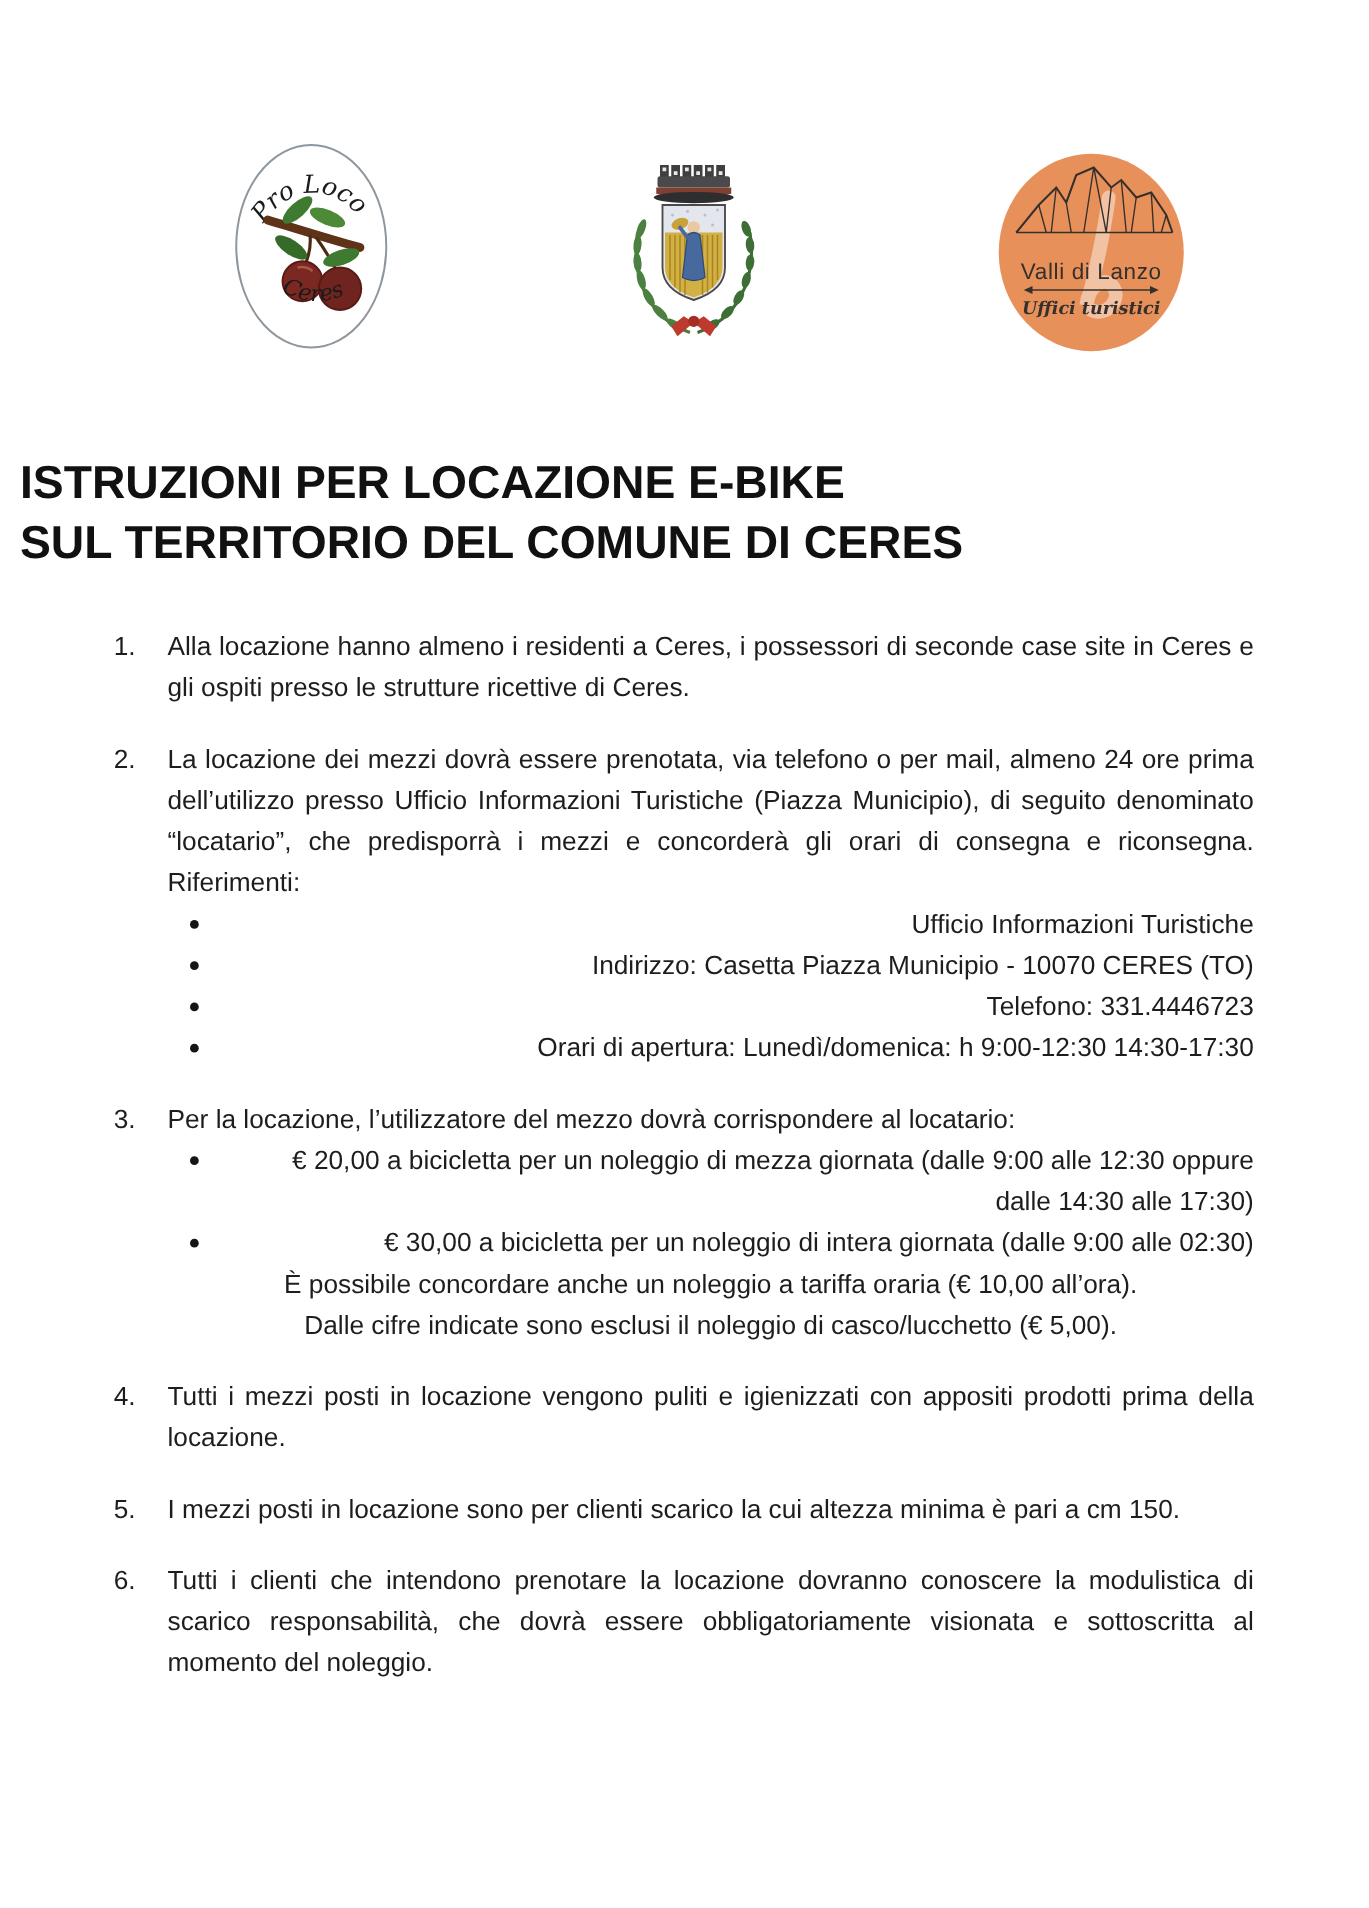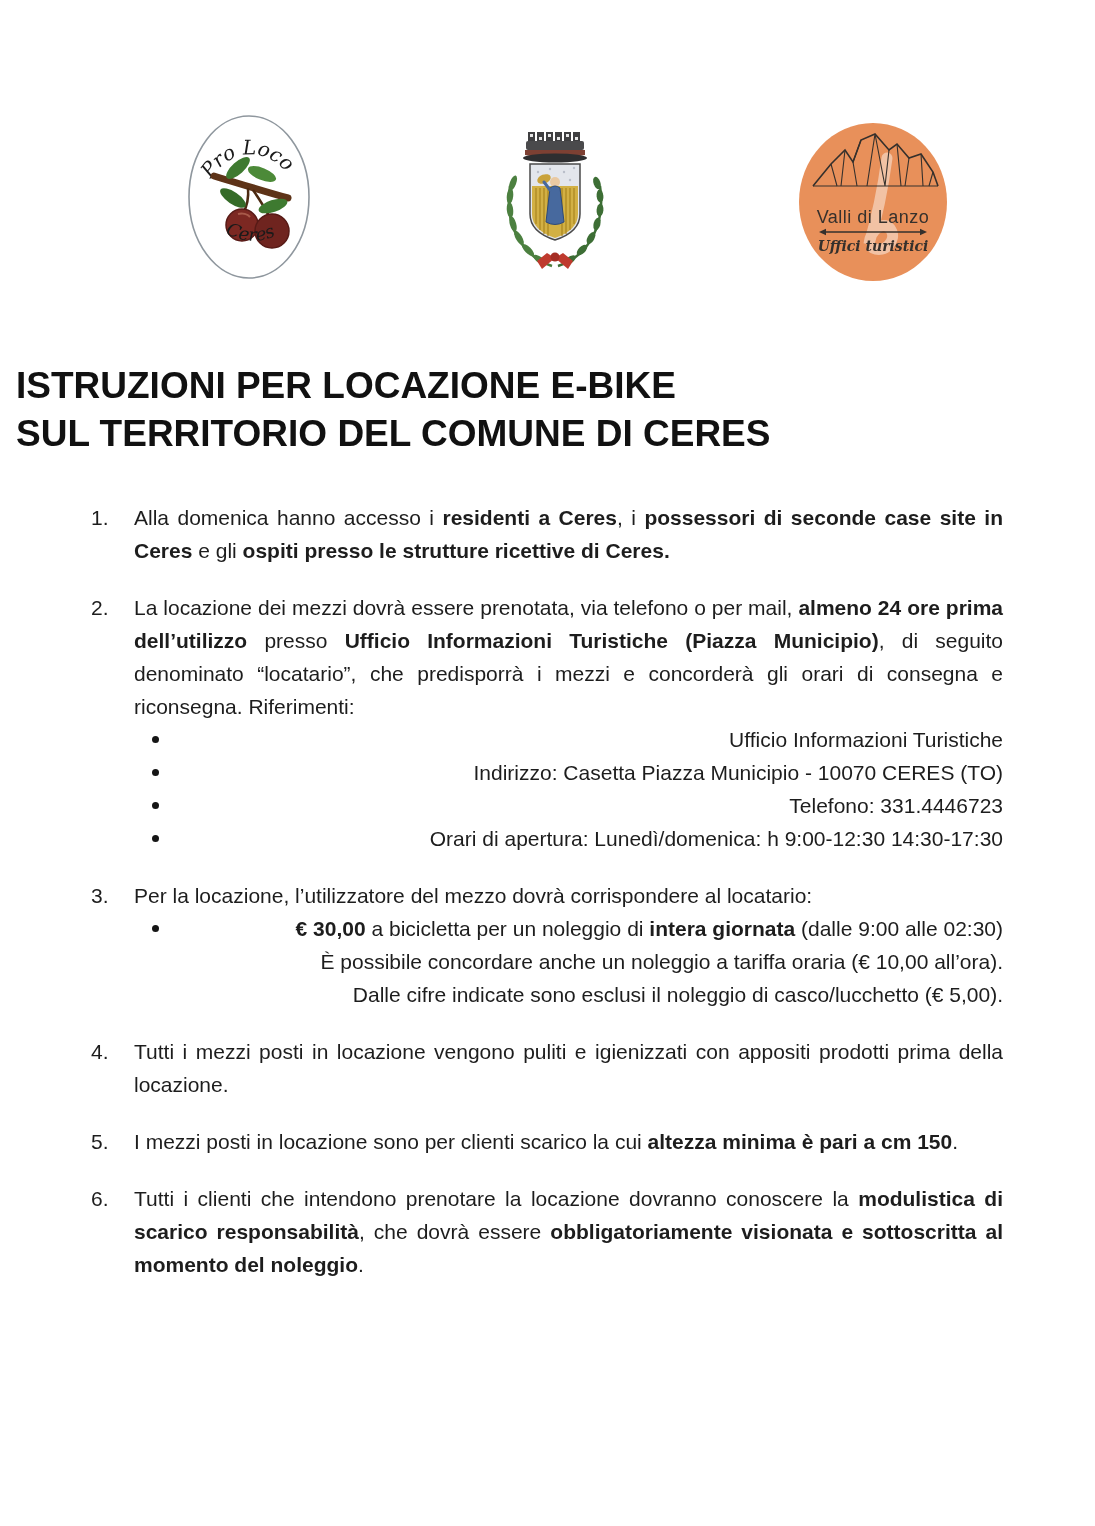--- a/index.html
+++ b/index.html
@@ -173,7 +173,7 @@
   <div class="content">
   <div class="item">
     <span class="item-number">1.</span>
-    <span class="item-text"><span>Alla domenica hanno accesso i </span><span class="b">residenti a Ceres</span><span>, i </span><span class="b">possessori di seconde case site in Ceres</span><span> e gli </span><span class="b">ospiti presso le strutture ricettive di Ceres.</span></span>
+    <span class="item-text"><span>Alla locazione hanno almeno i </span><span class="b">residenti a Ceres</span><span>, i </span><span class="b">possessori di seconde case site in Ceres</span><span> e gli </span><span class="b">ospiti presso le strutture ricettive di Ceres.</span></span>
     <div class="bullet-list"></div>
     <div class="item-after"></div>
   </div>

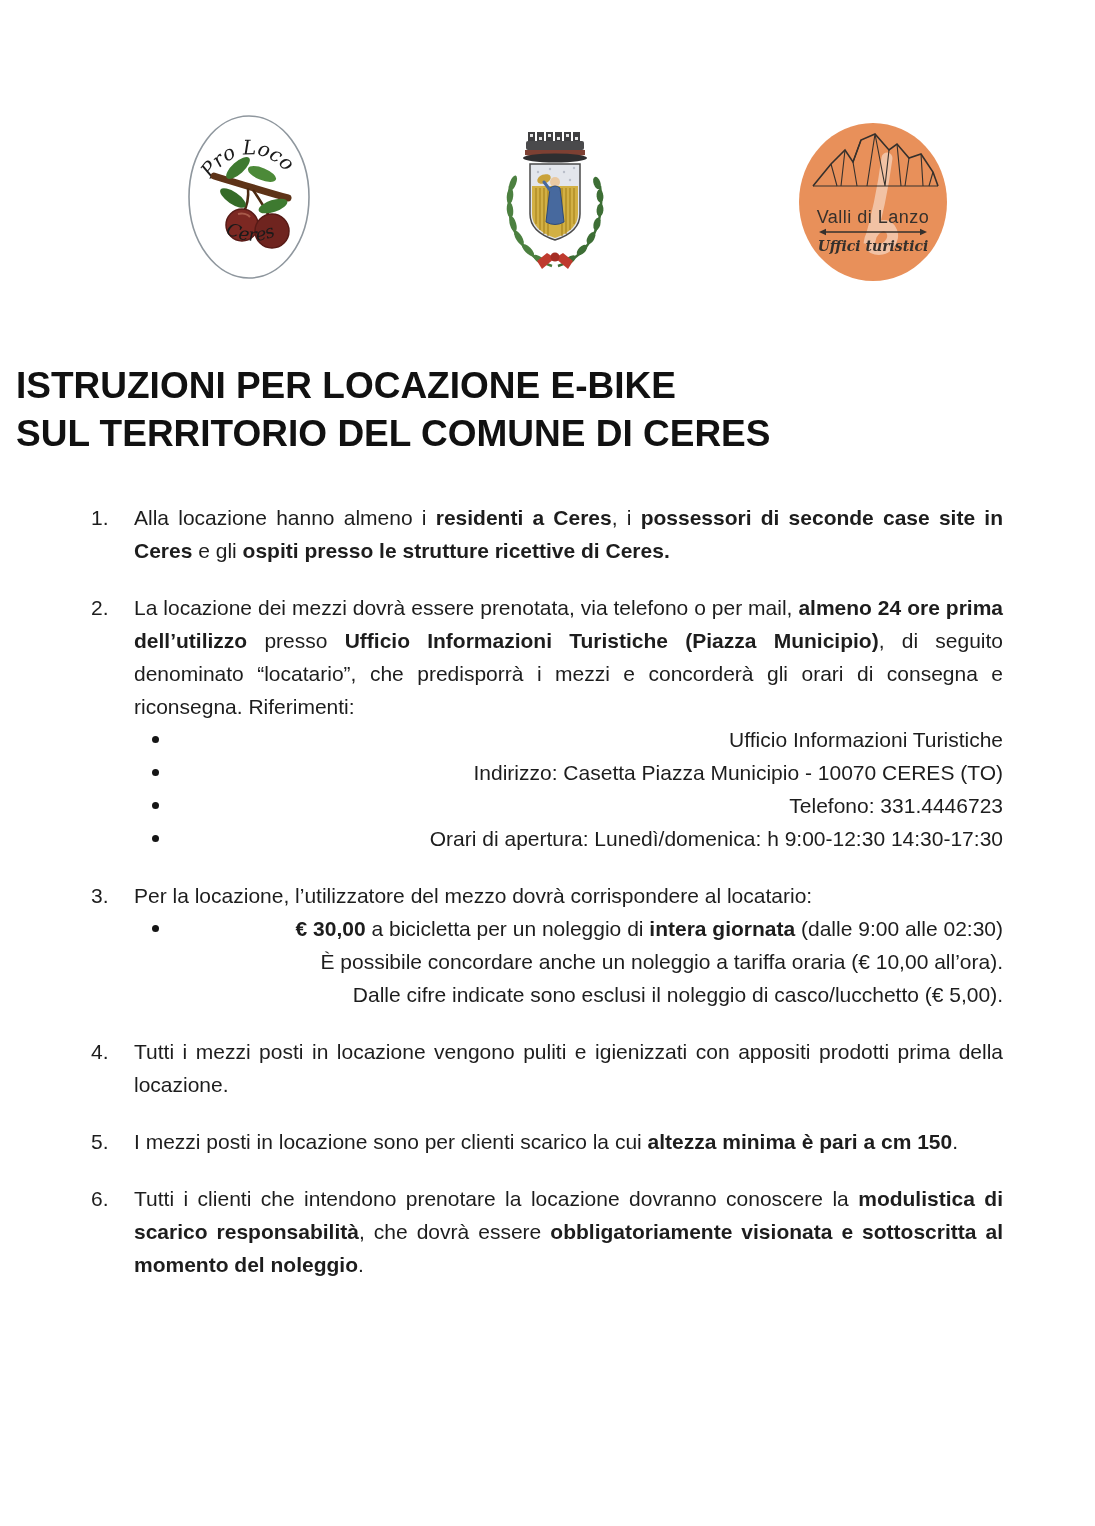--- a/index.html
+++ b/index.html
@@ -31,7 +31,7 @@
     text-align:justify; margin-bottom:24px;
   }
   .item-number { position:absolute; left:0; top:0; }
-  .b { font-weight:bold;margin-top:26px; }
+  .b { font-weight:normal;margin-top:26px; }
   .bullet {
     position:relative; margin-left:-43px; padding-left:93px;
     text-align:right;

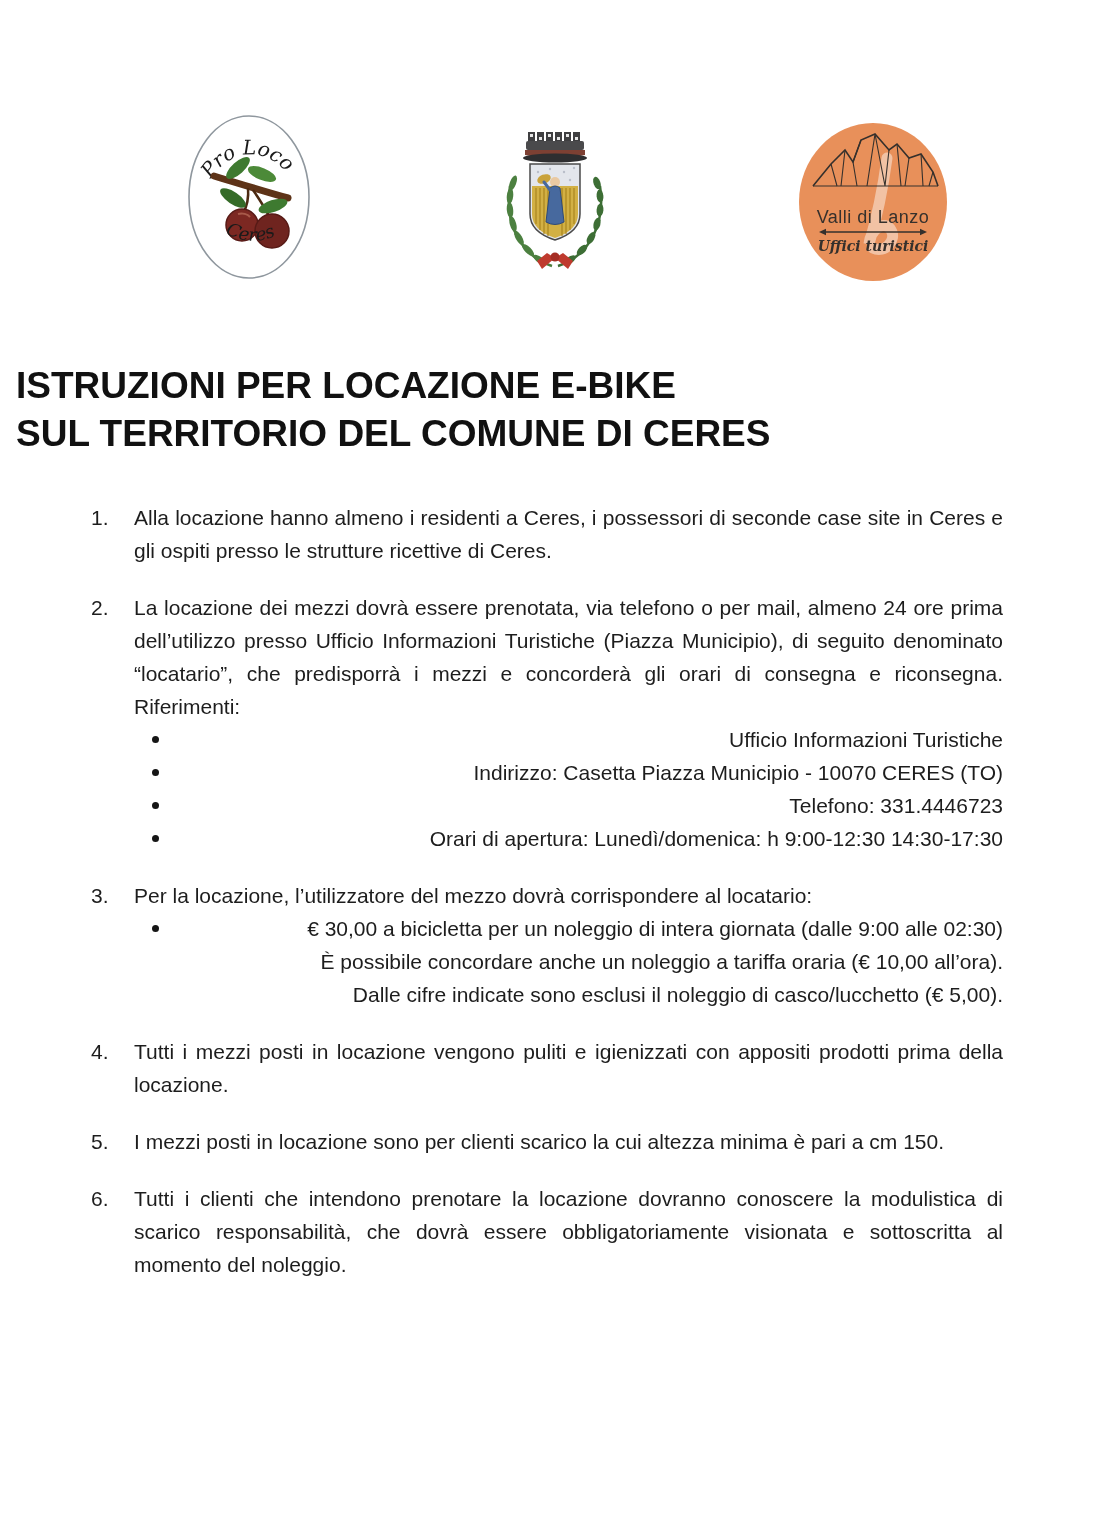--- a/index.html
+++ b/index.html
@@ -194,6 +194,7 @@
     <span class="item-number">3.</span>
     <span class="item-text"><span>Per la locazione, l’utilizzatore del mezzo dovrà corrispondere al locatario:</span></span>
     <div class="bullet-list">
+          <div class="bullet"><span class="dot"></span><span><span class="b">€ 20,00</span><span> a bicicletta per un noleggio di </span><span class="b">mezza giornata</span><span> (dalle 9:00 alle 12:30 oppure dalle 14:30 alle 17:30)</span></span></div>
           <div class="bullet"><span class="dot"></span><span><span class="b">€ 30,00</span><span> a bicicletta per un noleggio di </span><span class="b">intera giornata</span><span> (dalle 9:00 alle 02:30)</span></span></div>
         </div>
     <div class="item-after">

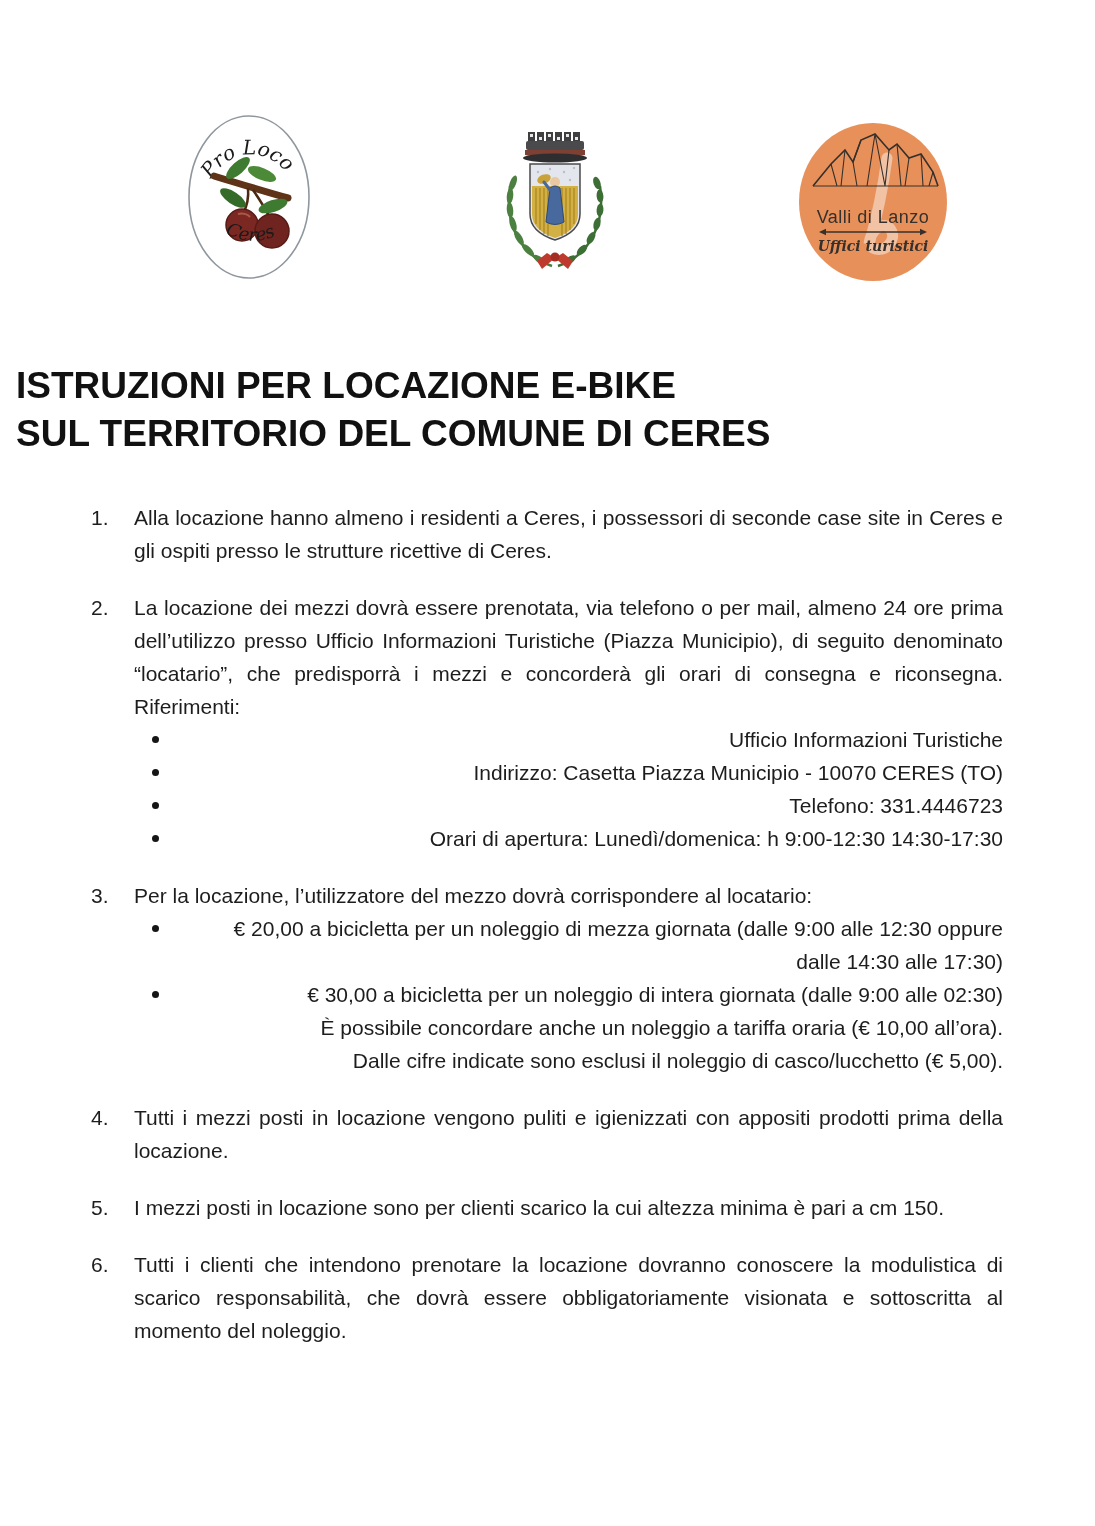--- a/index.html
+++ b/index.html
@@ -40,7 +40,7 @@
     position:absolute; left:61px; top:13px;
     width:7px; height:7px; border-radius:50%; background:#151515;
   }
-  .after-line { text-align:right; }
+  .after-line { text-align:center; }
   svg text { user-select:none; }
 </style>
 </head>

